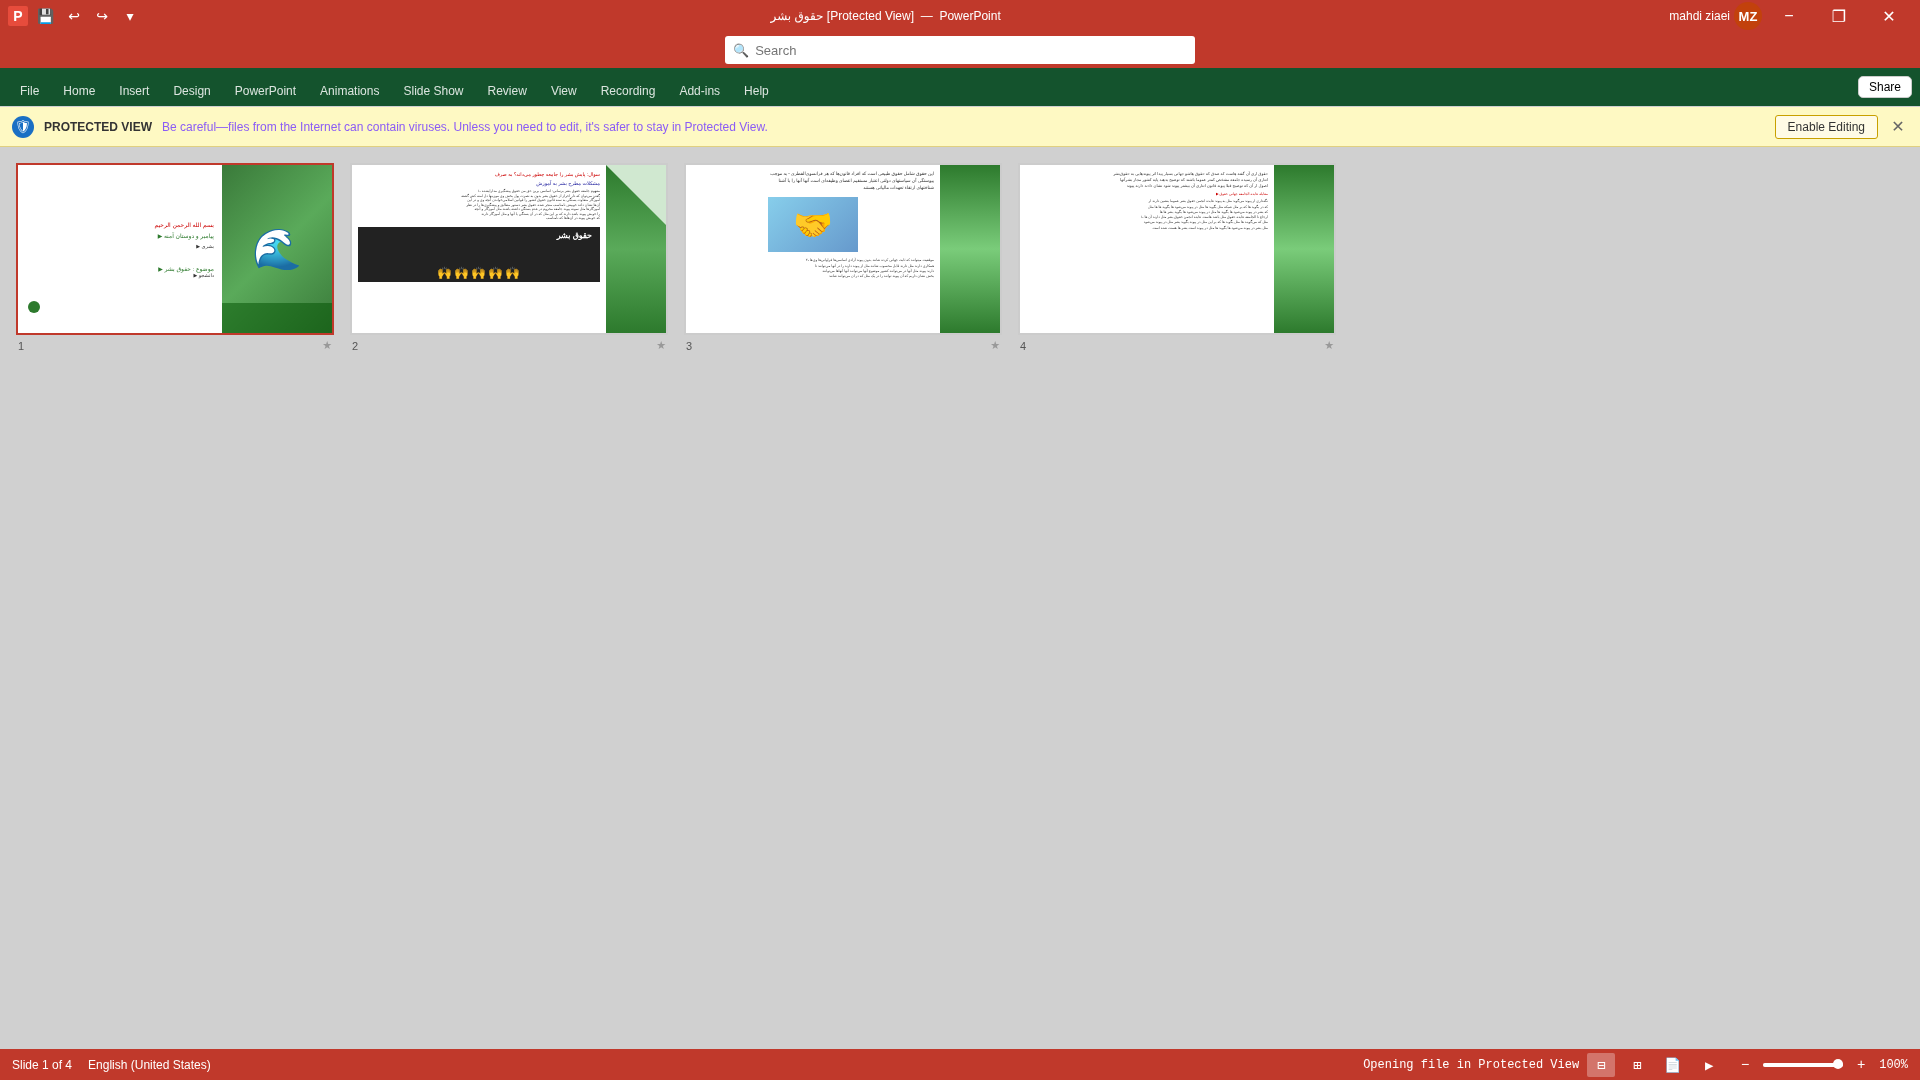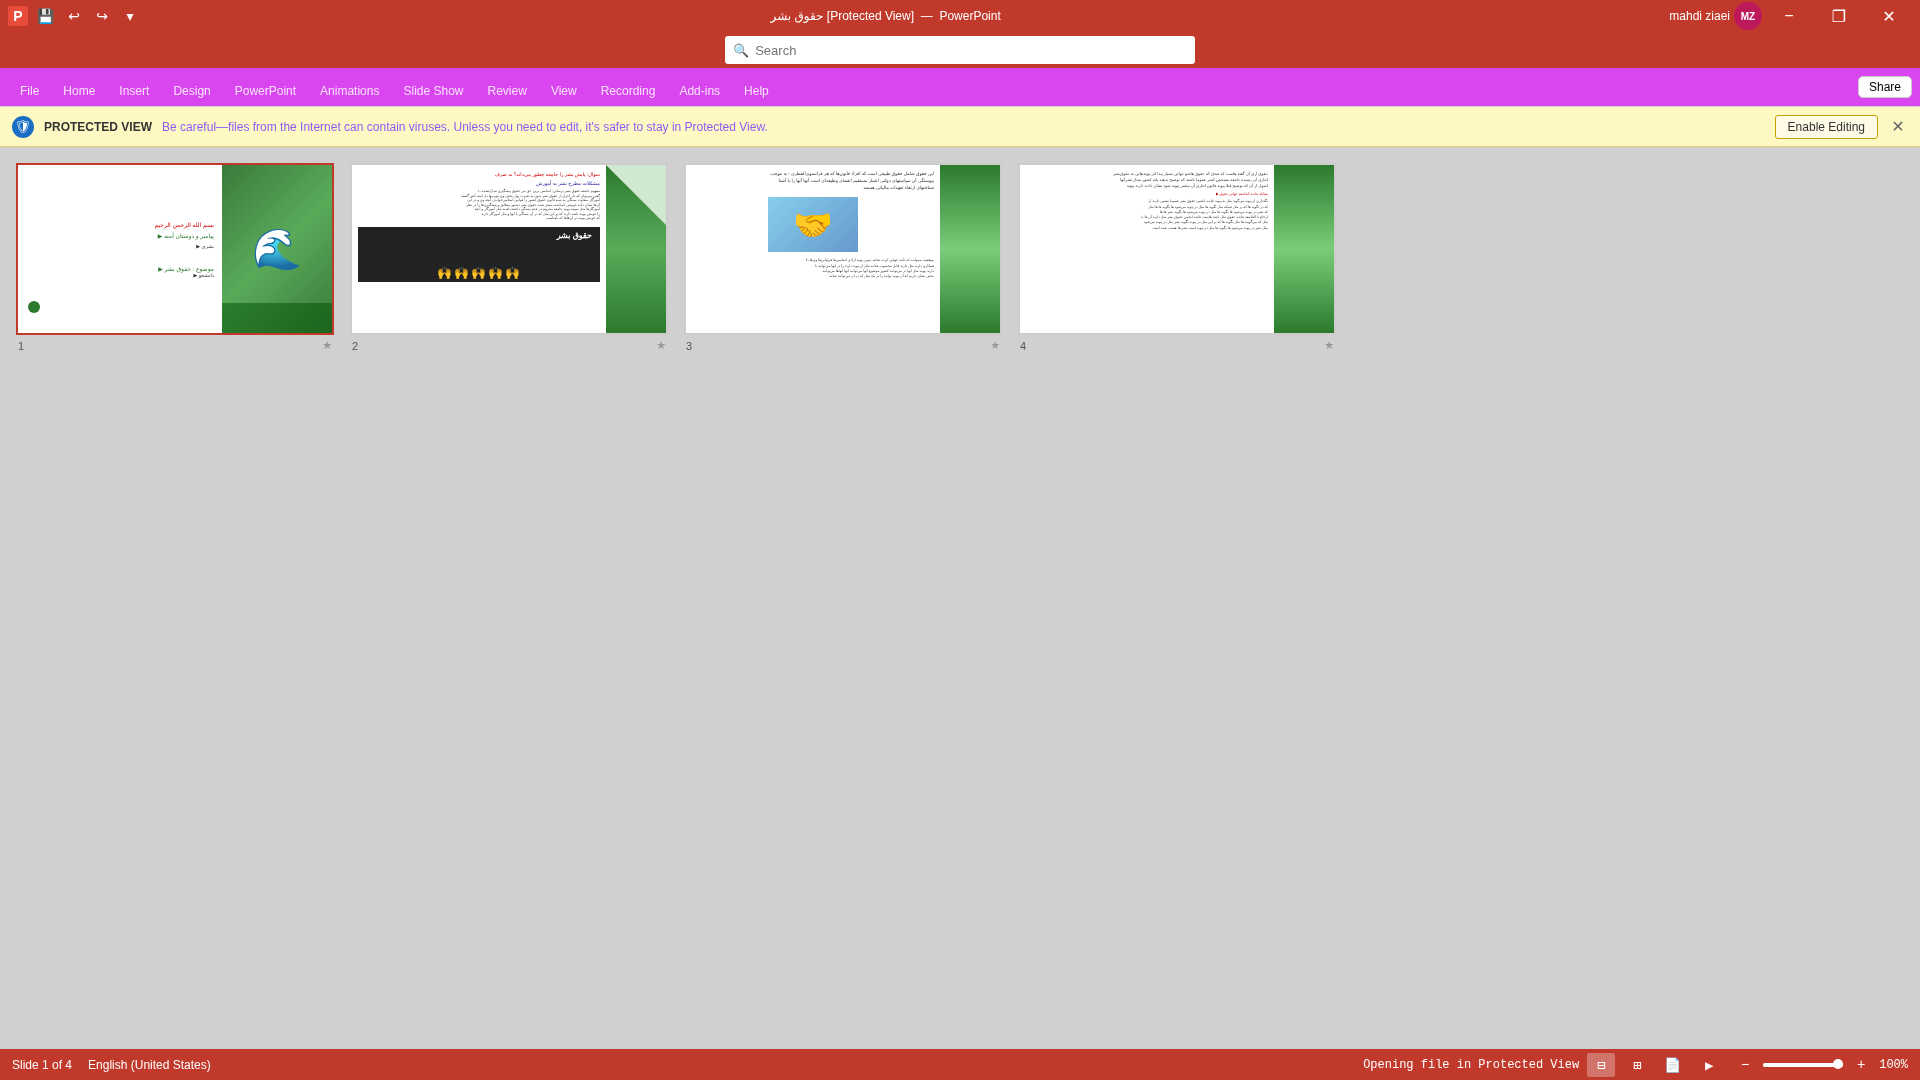--- a/index.html
+++ b/index.html
@@ -71,11 +71,11 @@
       width: 28px;
       height: 28px;
       border-radius: 50%;
-      background: #be185d;
-      display: flex;
-      align-items: center;
-      justify-content: center;
-      font-size: 10px;
+      background: #c2410c;
+      display: flex;
+      align-items: center;
+      justify-content: center;
+      font-size: 13px;
       font-weight: bold;
       color: white;
     }

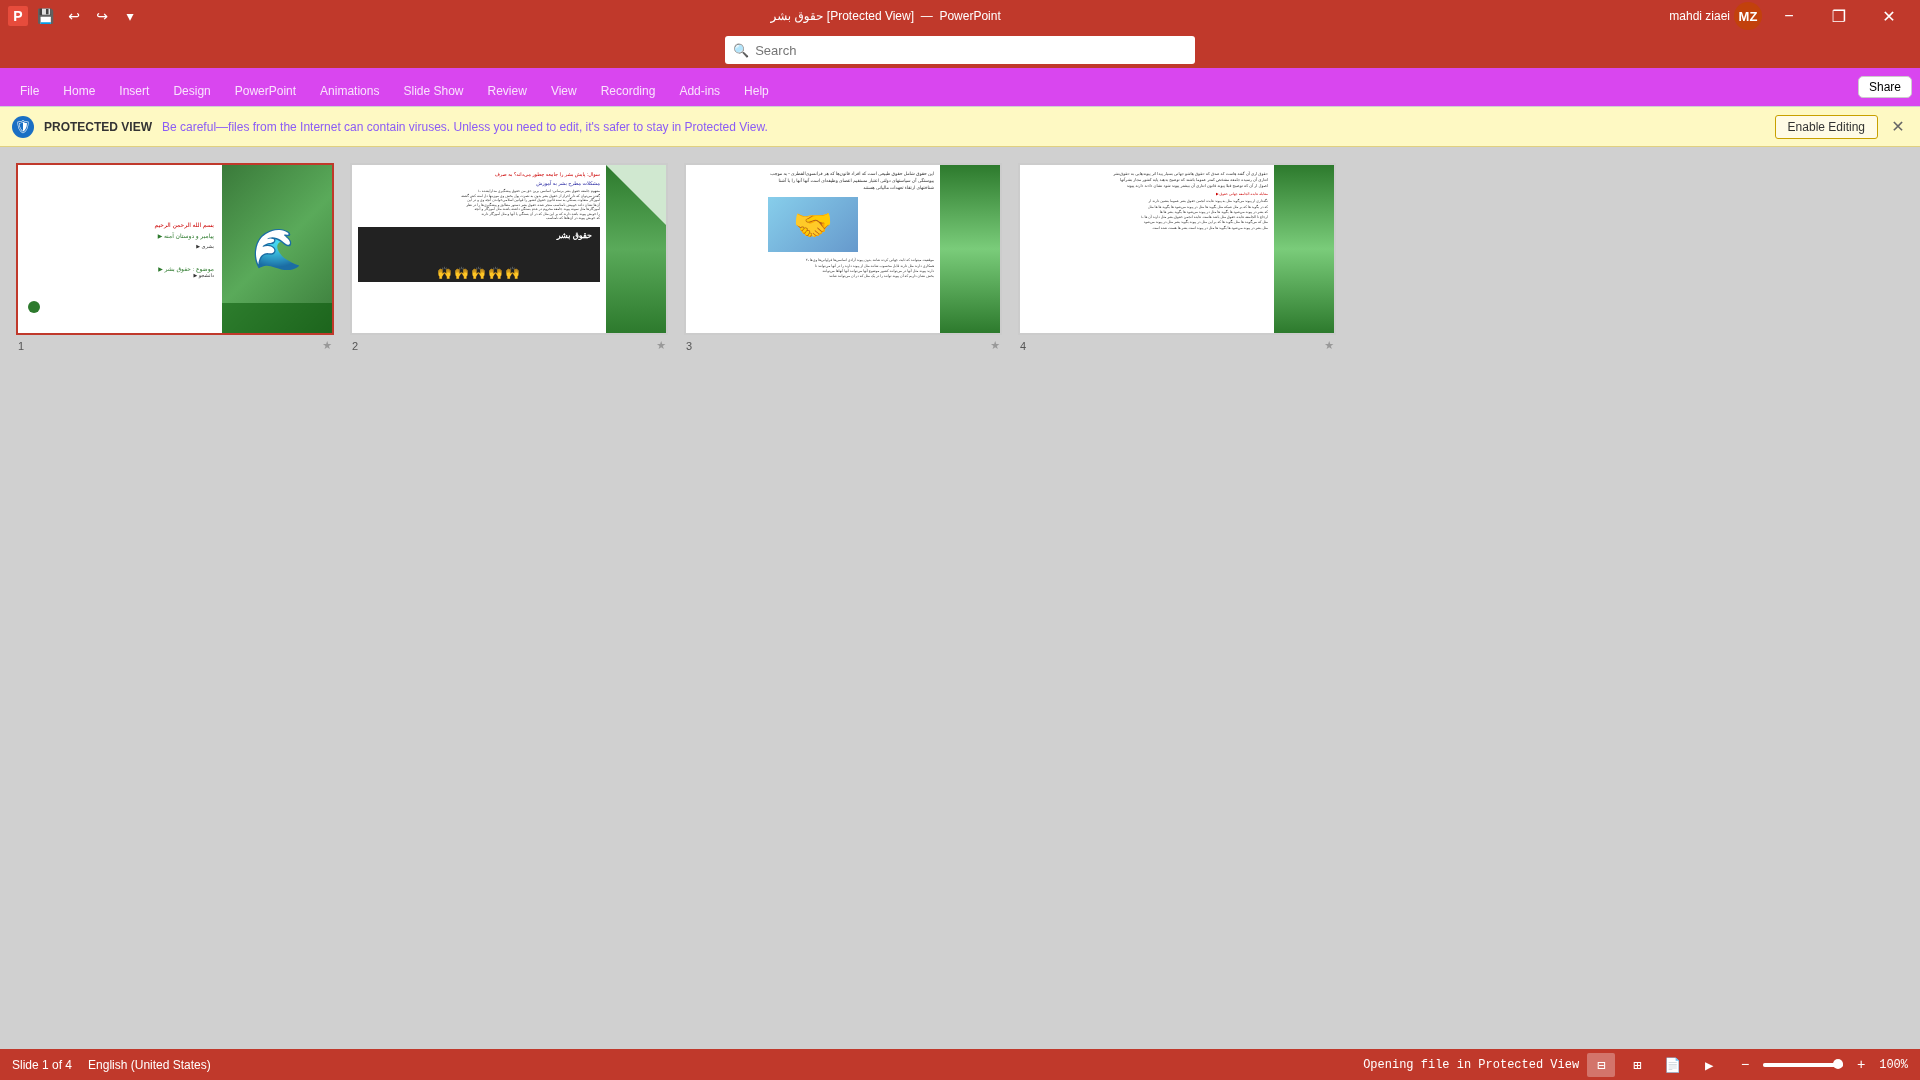--- a/index.html
+++ b/index.html
@@ -124,7 +124,7 @@
     .ribbon-tabs {
       display: flex;
       align-items: flex-end;
-      background: #d946ef;
+      background: #14532d;
       padding: 0 8px;
       height: 38px;
     }

